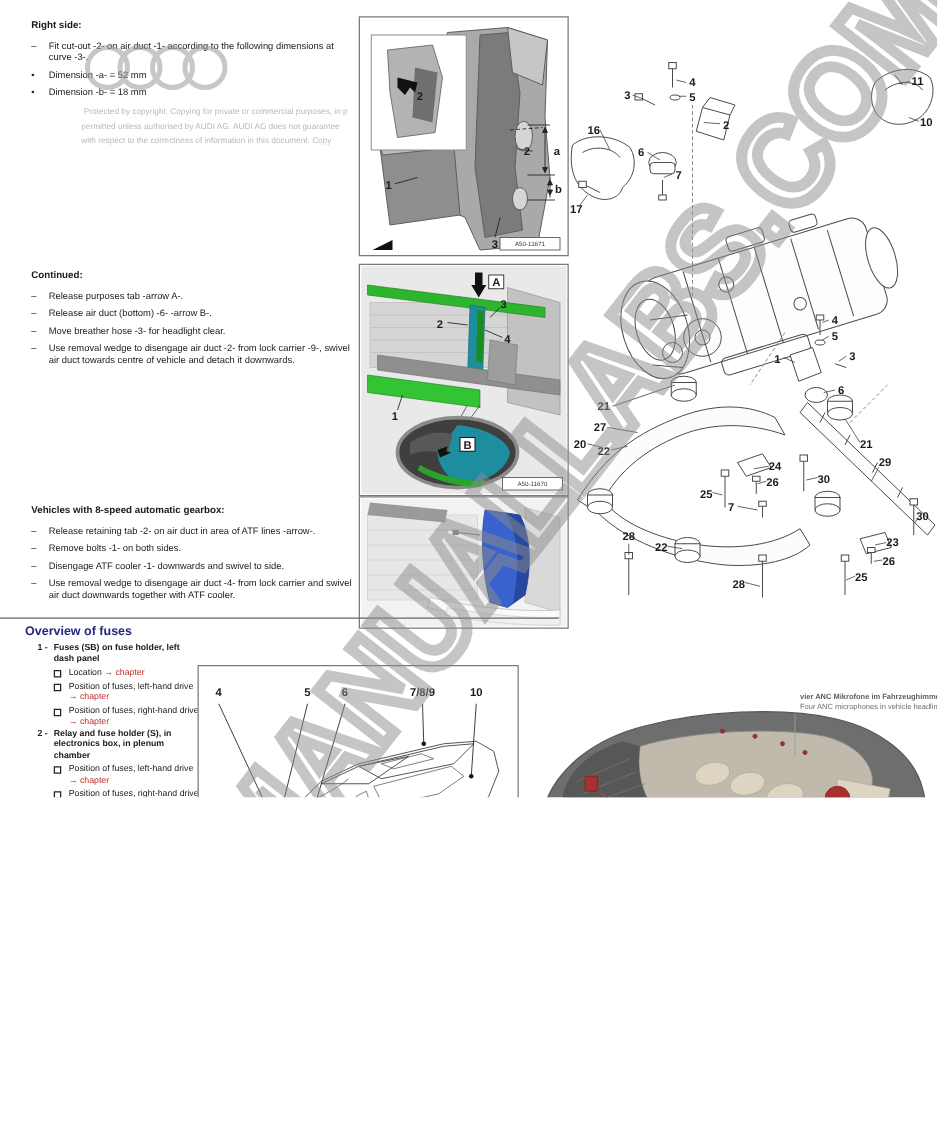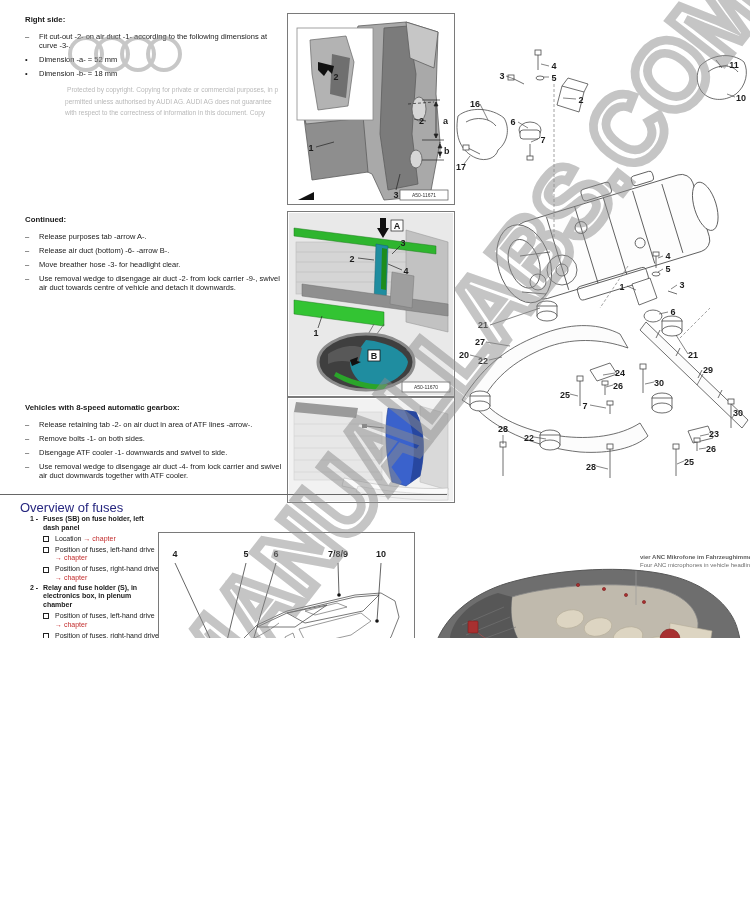--- a/index.html
+++ b/index.html
@@ -20,7 +20,7 @@
   .divider{position:absolute;left:0;top:494px;width:447px;border-top:1px solid #666;z-index:2;}
   .bottomline{position:absolute;left:0;top:895px;width:750px;border-top:1px solid #b5b5b5;}
   
-  .ovh{position:absolute;left:20px;top:500px;font-size:13px;font-weight:400;color:#26267f;z-index:2;text-align:center;}
+  .ovh{position:absolute;left:20px;top:500px;font-size:10px;font-weight:700;color:#26267f;z-index:2;text-align:center;}
   .fuselist{position:absolute;left:30px;top:515px;width:130px;font-size:7px;line-height:8.6px;z-index:2;}
   .fentry{margin-bottom:1px;}
   .ftop{display:flex;font-weight:700;}

